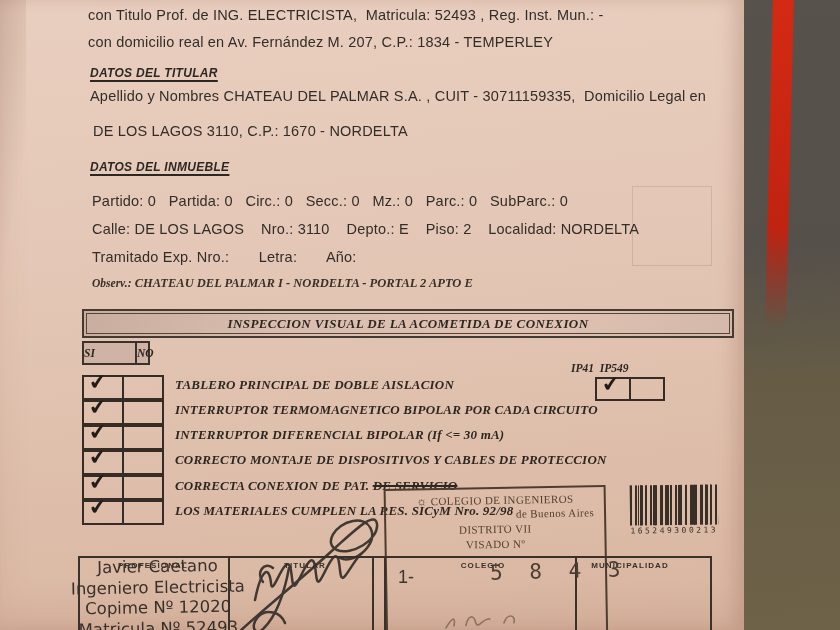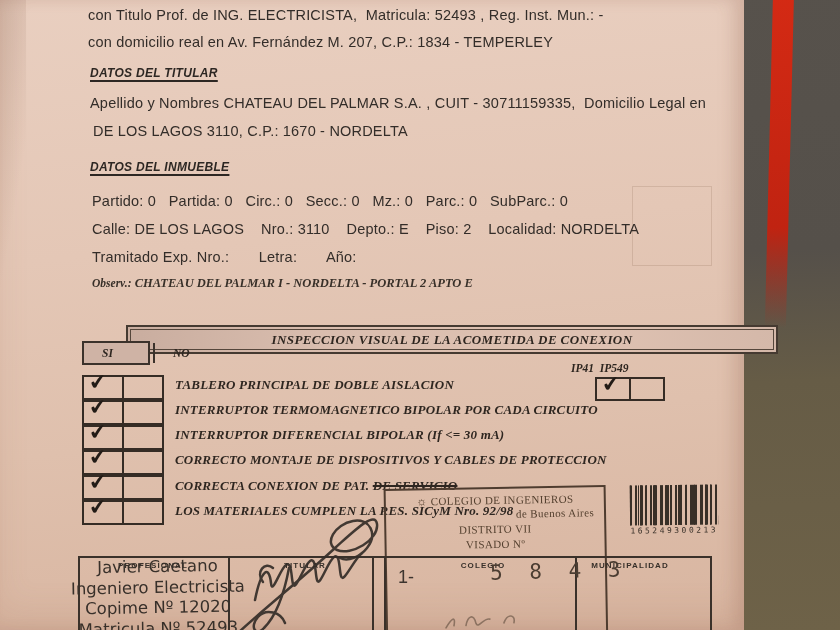--- a/index.html
+++ b/index.html
@@ -108,7 +108,7 @@
     <div class="abs txt" style="left:88px;top:34px">con domicilio real en Av. Fernández M. 207, C.P.: 1834 - TEMPERLEY</div>
 
     <div class="abs heading" style="left:90px;top:66px">DATOS DEL TITULAR</div>
-    <div class="abs txt" style="left:90px;top:95px">Apellido y Nombres CHATEAU DEL PALMAR S.A. , CUIT - 30711159335,  Domicilio Legal en</div>
+    <div class="abs txt" style="left:90px;top:88px">Apellido y Nombres CHATEAU DEL PALMAR S.A. , CUIT - 30711159335,  Domicilio Legal en</div>
     <div class="abs txt" style="left:93px;top:123px">DE LOS LAGOS 3110, C.P.: 1670 - NORDELTA</div>
 
     <div class="abs heading" style="left:90px;top:160px">DATOS DEL INMUEBLE</div>

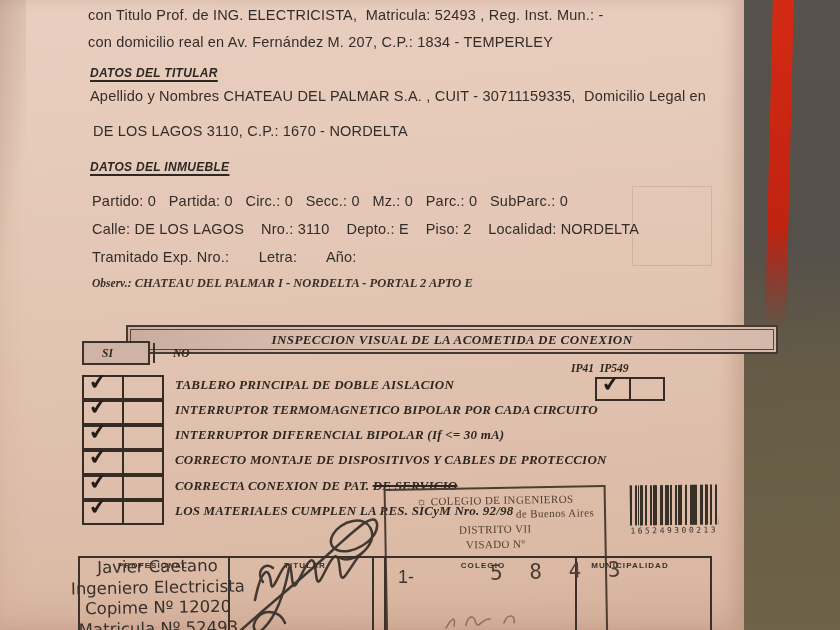--- a/index.html
+++ b/index.html
@@ -35,8 +35,8 @@
     color:#383029;font-size:12.5px;white-space:pre;}
   .observ .olabel{font-size:11.5px;}
   
-  .insp-bar{left:82px;top:325px;width:648px;height:25px;border:2px solid #453a31;
-    background:linear-gradient(90deg,#c9ad9f 0%,#d9bdae 30%,#dfc2b2 70%,#d4b8a9 100%);margin-left:44px;}
+  .insp-bar{left:82px;top:309px;width:648px;height:25px;border:2px solid #453a31;
+    background:linear-gradient(90deg,#c9ad9f 0%,#d9bdae 30%,#dfc2b2 70%,#d4b8a9 100%);}
   .insp-bar .inner{position:absolute;inset:2px;border:1px solid #55463b;
     display:flex;align-items:center;justify-content:center;}
   .insp-title{font-family:"Liberation Serif",serif;font-weight:bold;font-style:italic;

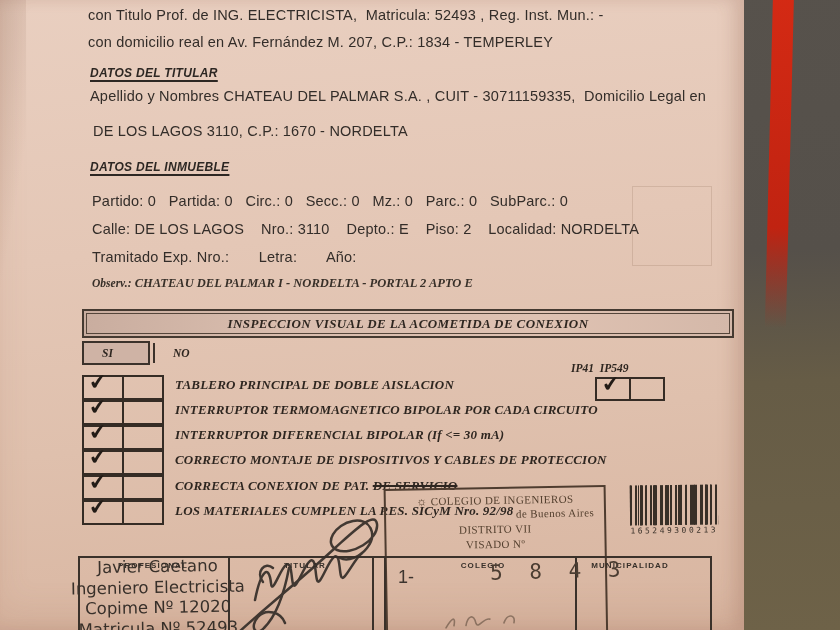--- a/index.html
+++ b/index.html
@@ -46,7 +46,7 @@
     background:#cfb3a5;}
   .sino .cell{flex:1;display:flex;align-items:center;justify-content:center;
     font-family:"Liberation Serif",serif;font-weight:bold;font-style:italic;font-size:11.5px;
-    color:#2e2620;padding-left:18px;}
+    color:#2e2620;}
   .sino .cell+.cell{border-left:2px solid #3b322b;margin-left:40px;}
   
   .chkrow{left:82px;width:78px;height:21px;border:2px solid #352c25;display:flex;}

